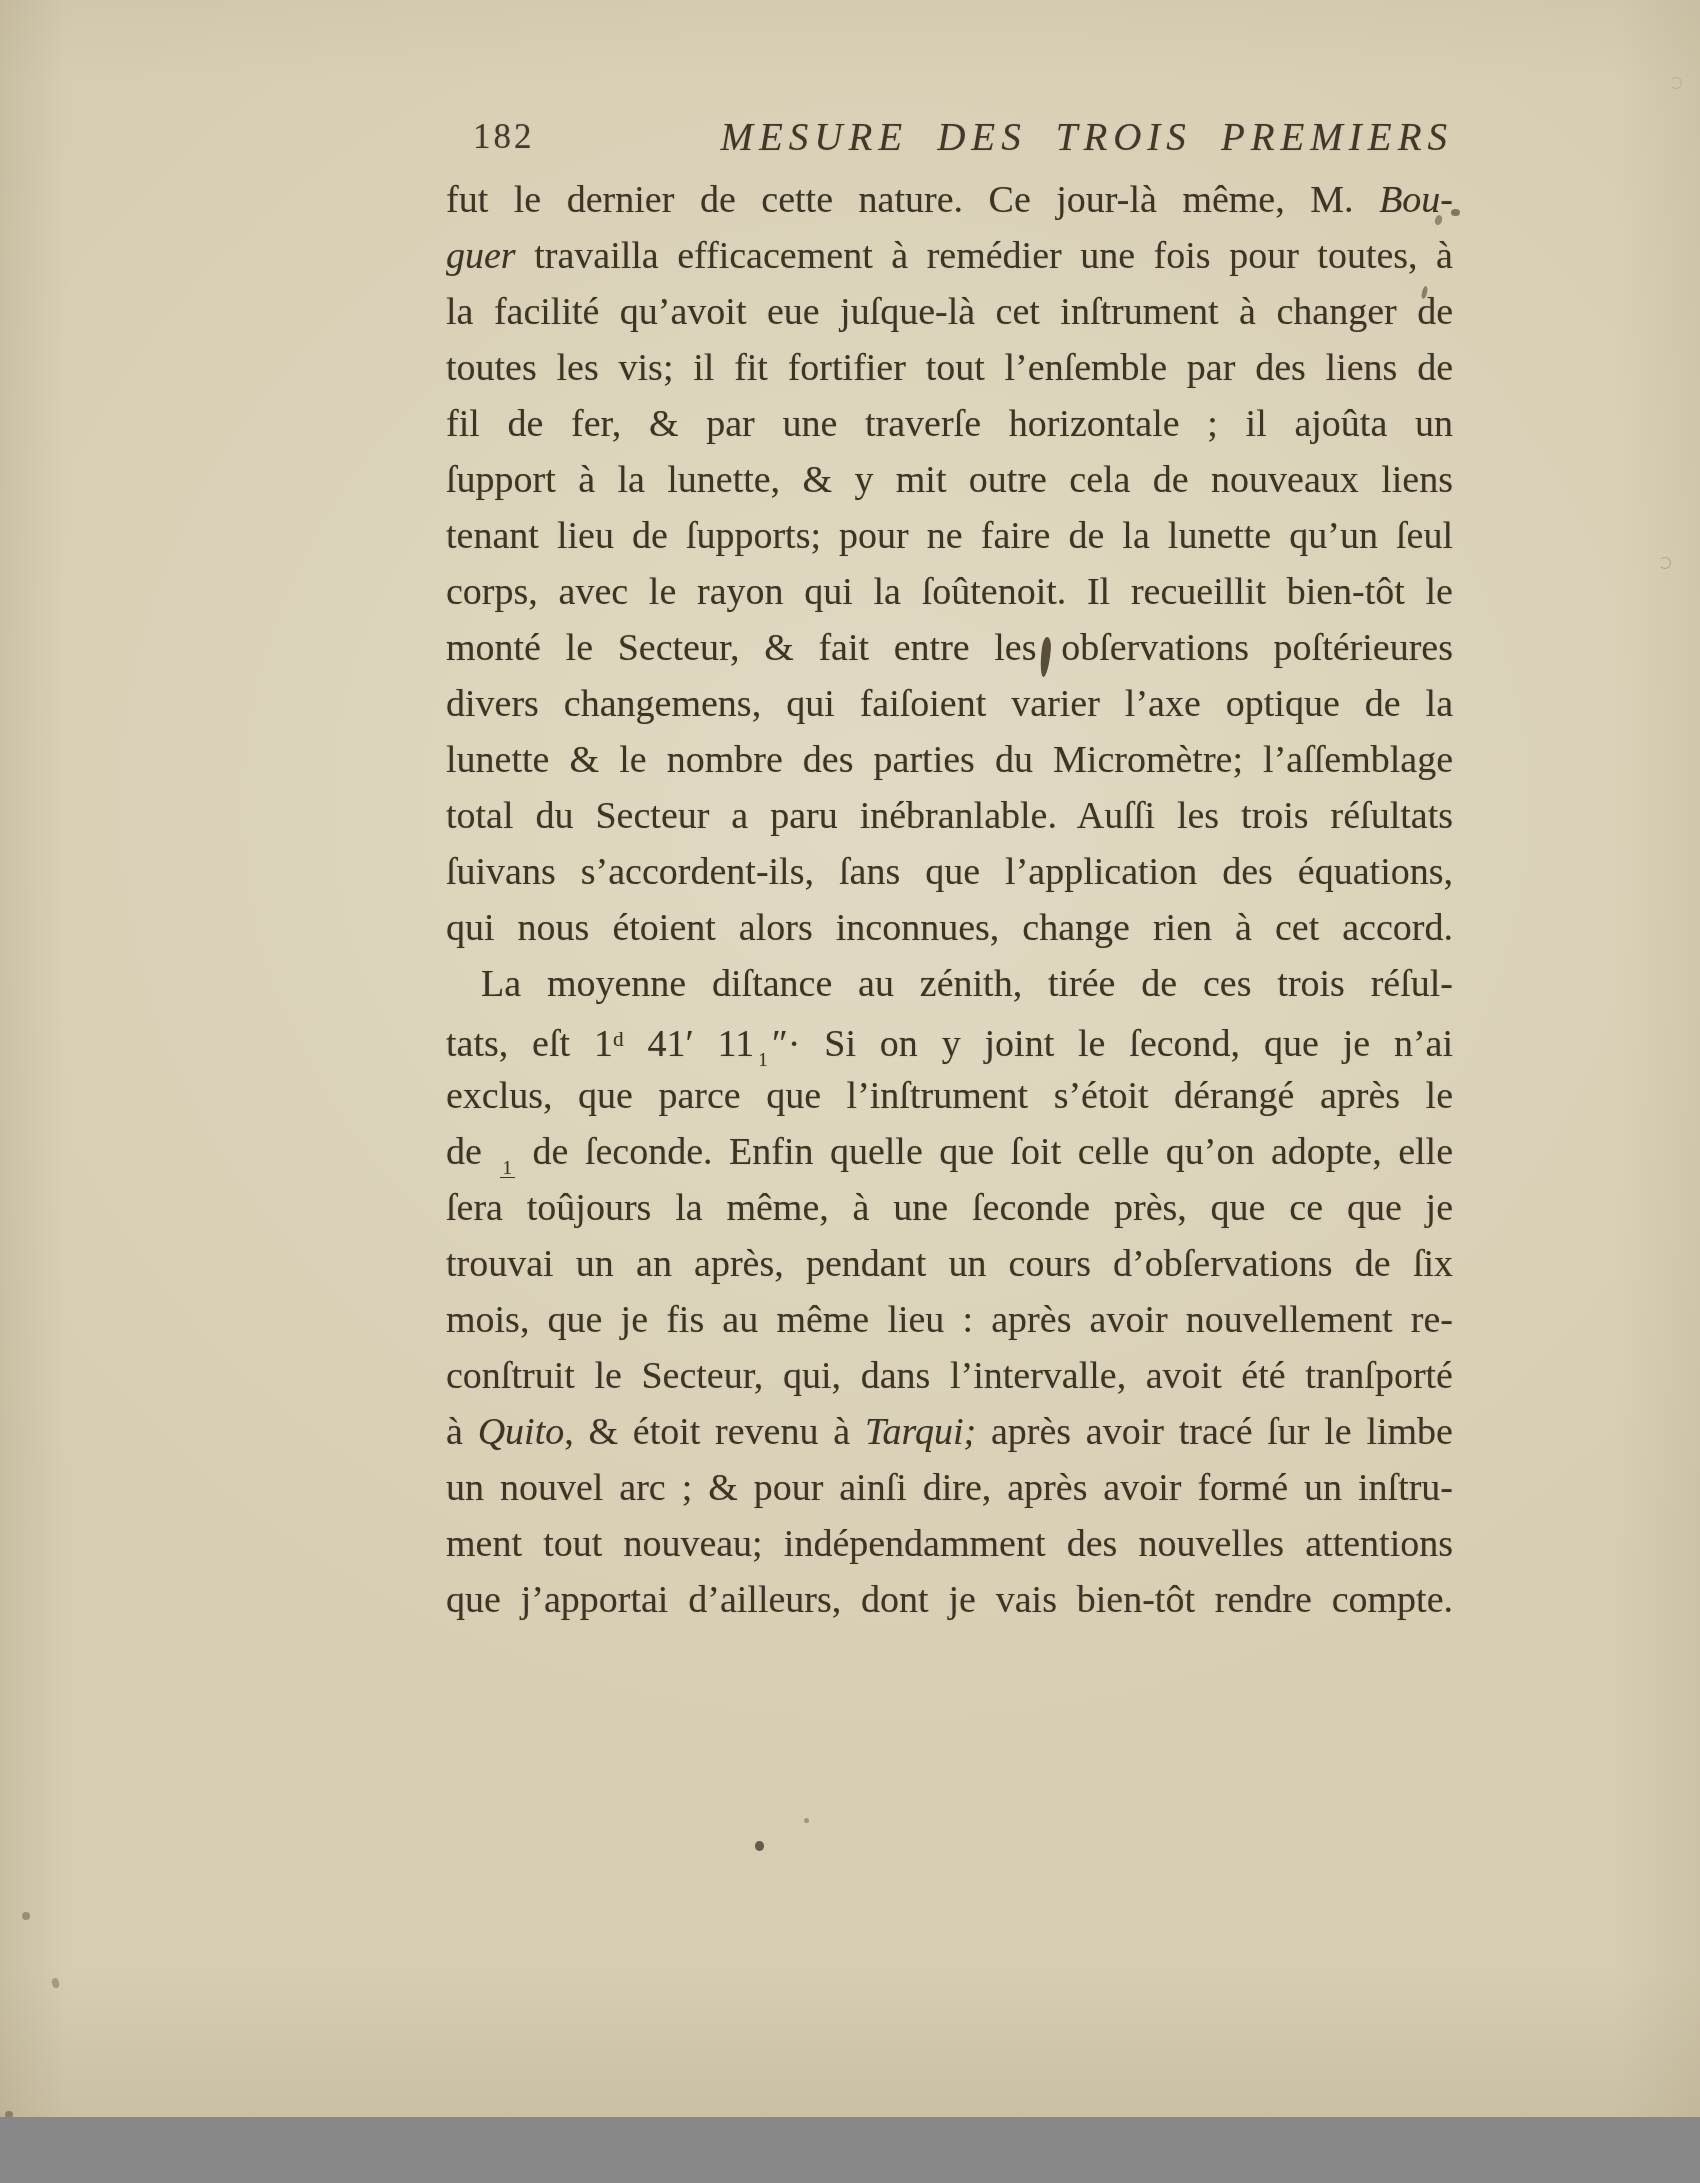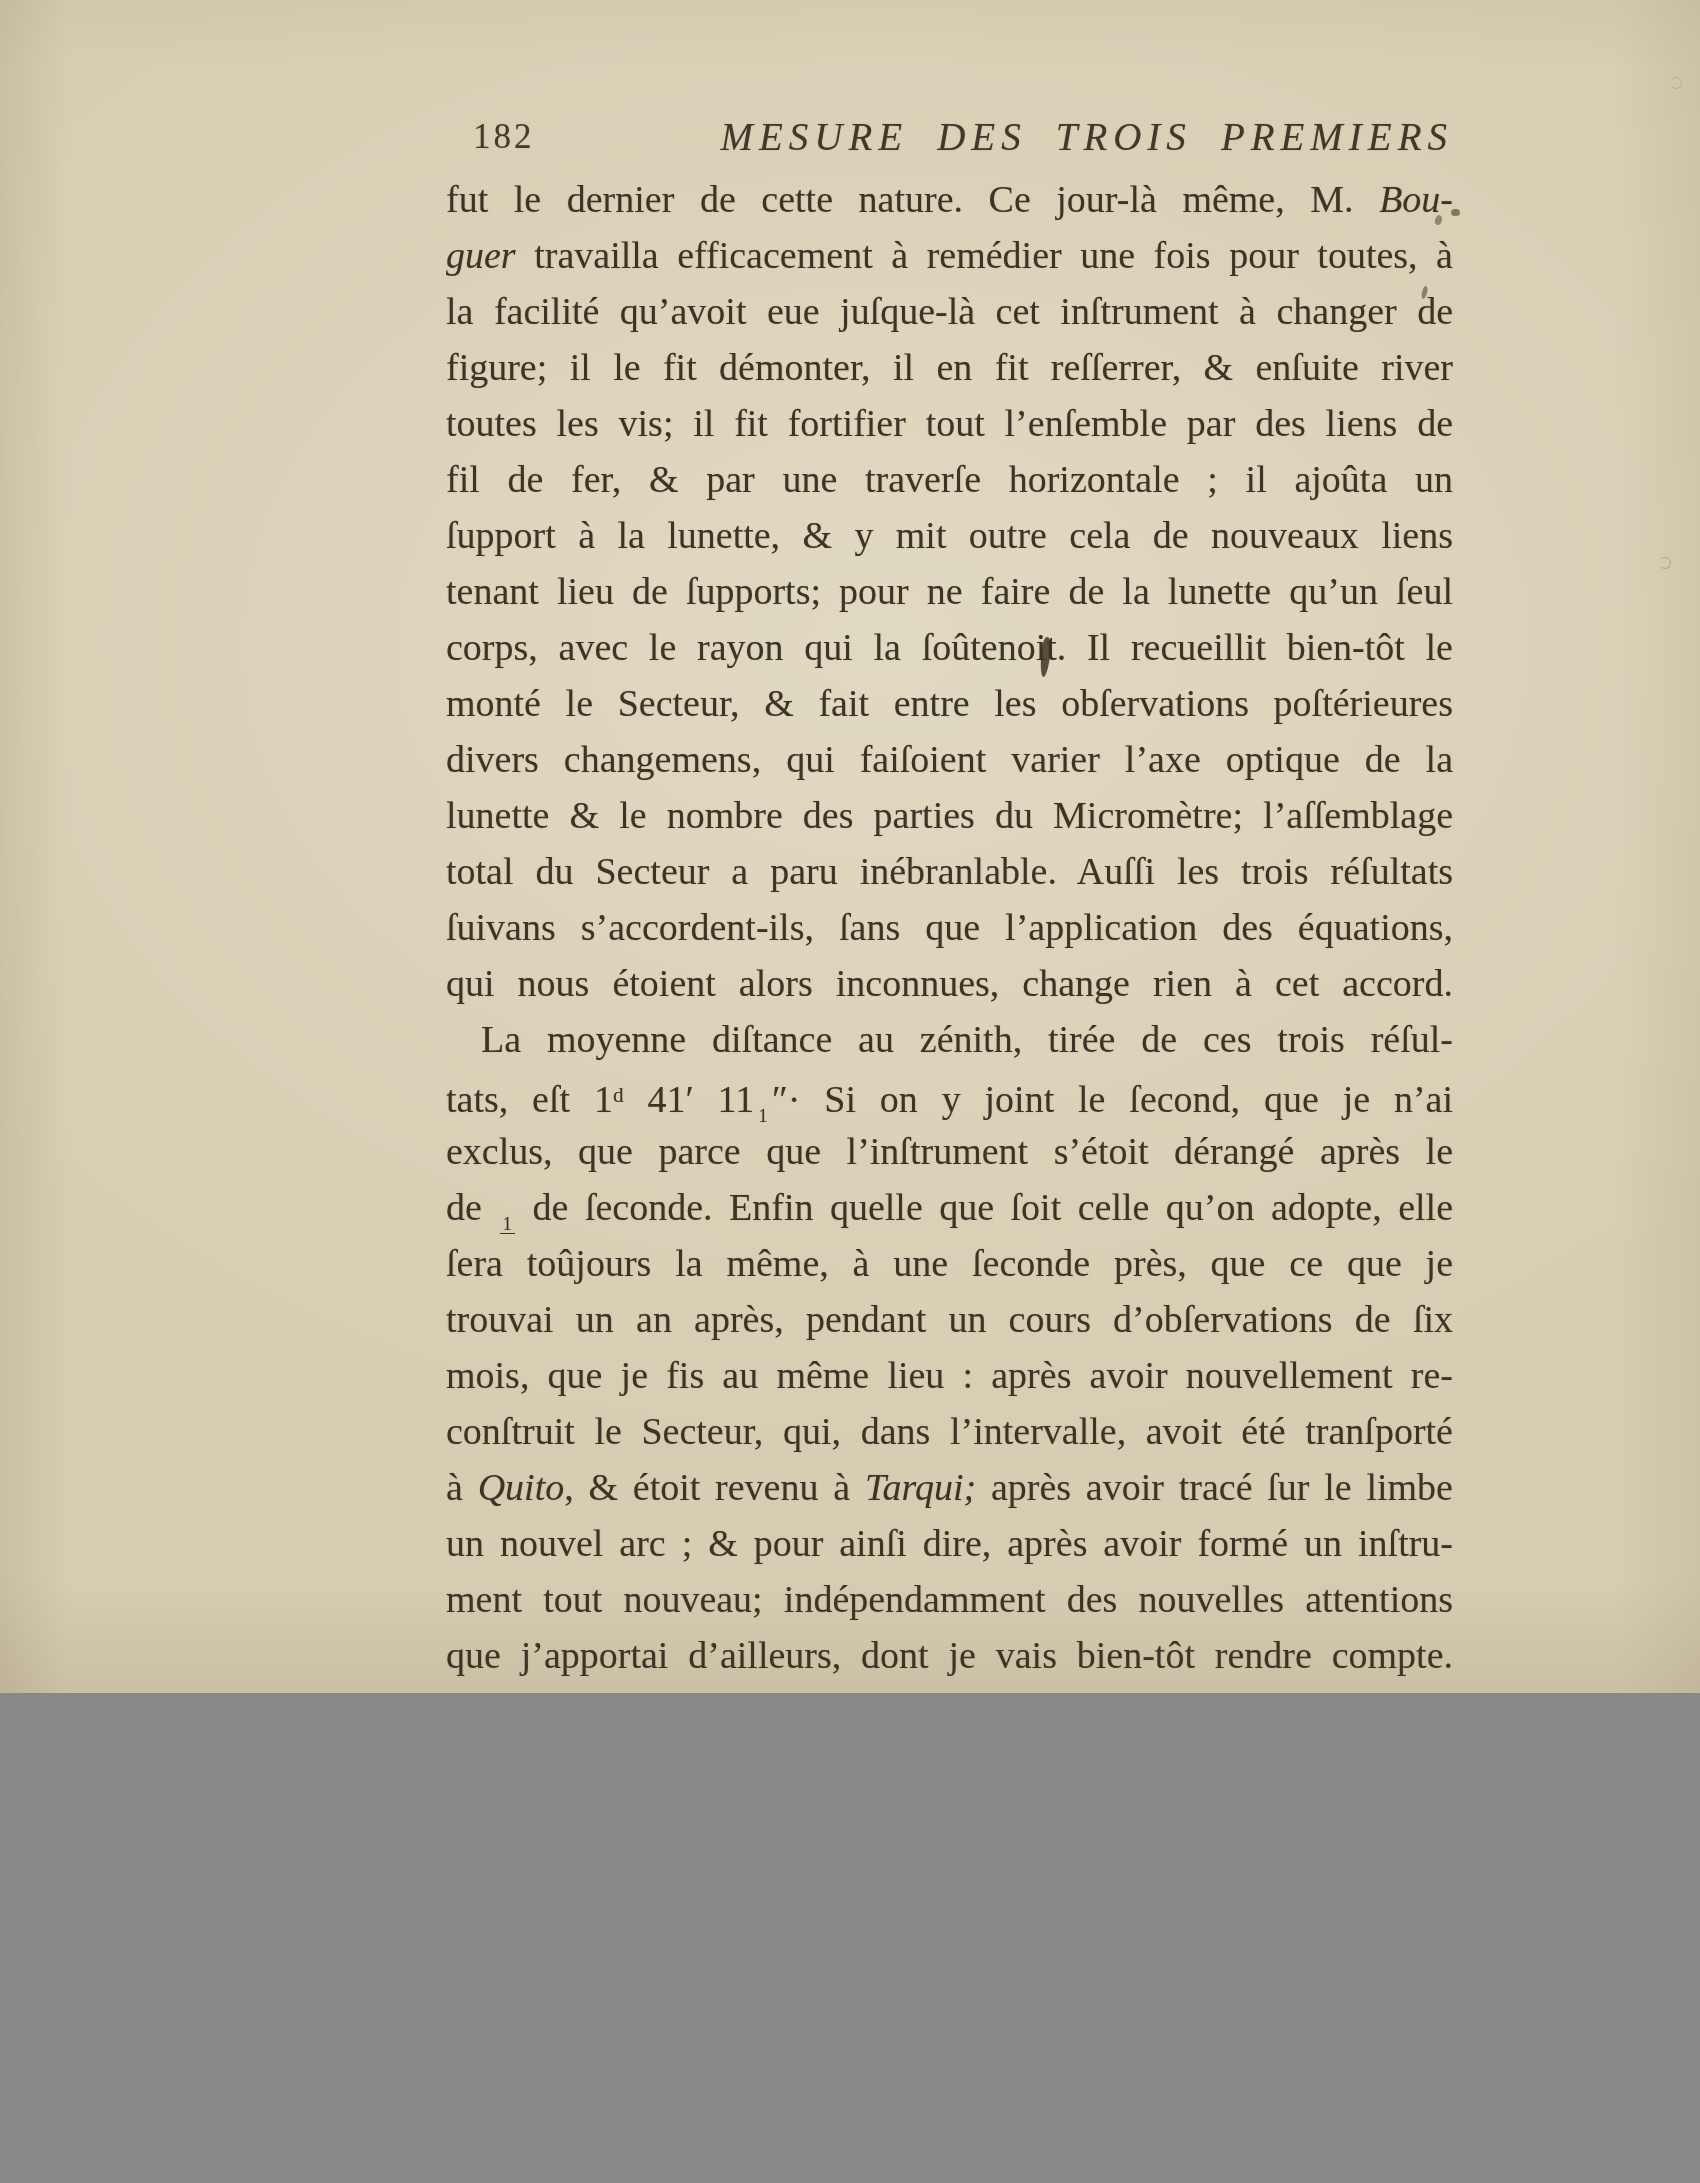--- a/index.html
+++ b/index.html
@@ -5,7 +5,7 @@
   html,body { margin:0; padding:0; background:#888; }
   .page {
     position:relative;
-    width:1701px; height:1693px;
+    width:1701px; height:2117px;
     background:
       radial-gradient(95% 70% at 52% 38%, rgba(250,246,230,0.30), rgba(250,246,230,0) 70%),
       linear-gradient(90deg, rgba(120,100,66,0.14) 0%, rgba(120,100,66,0) 4%, rgba(120,100,66,0) 95%, rgba(120,100,66,0.10) 100%),

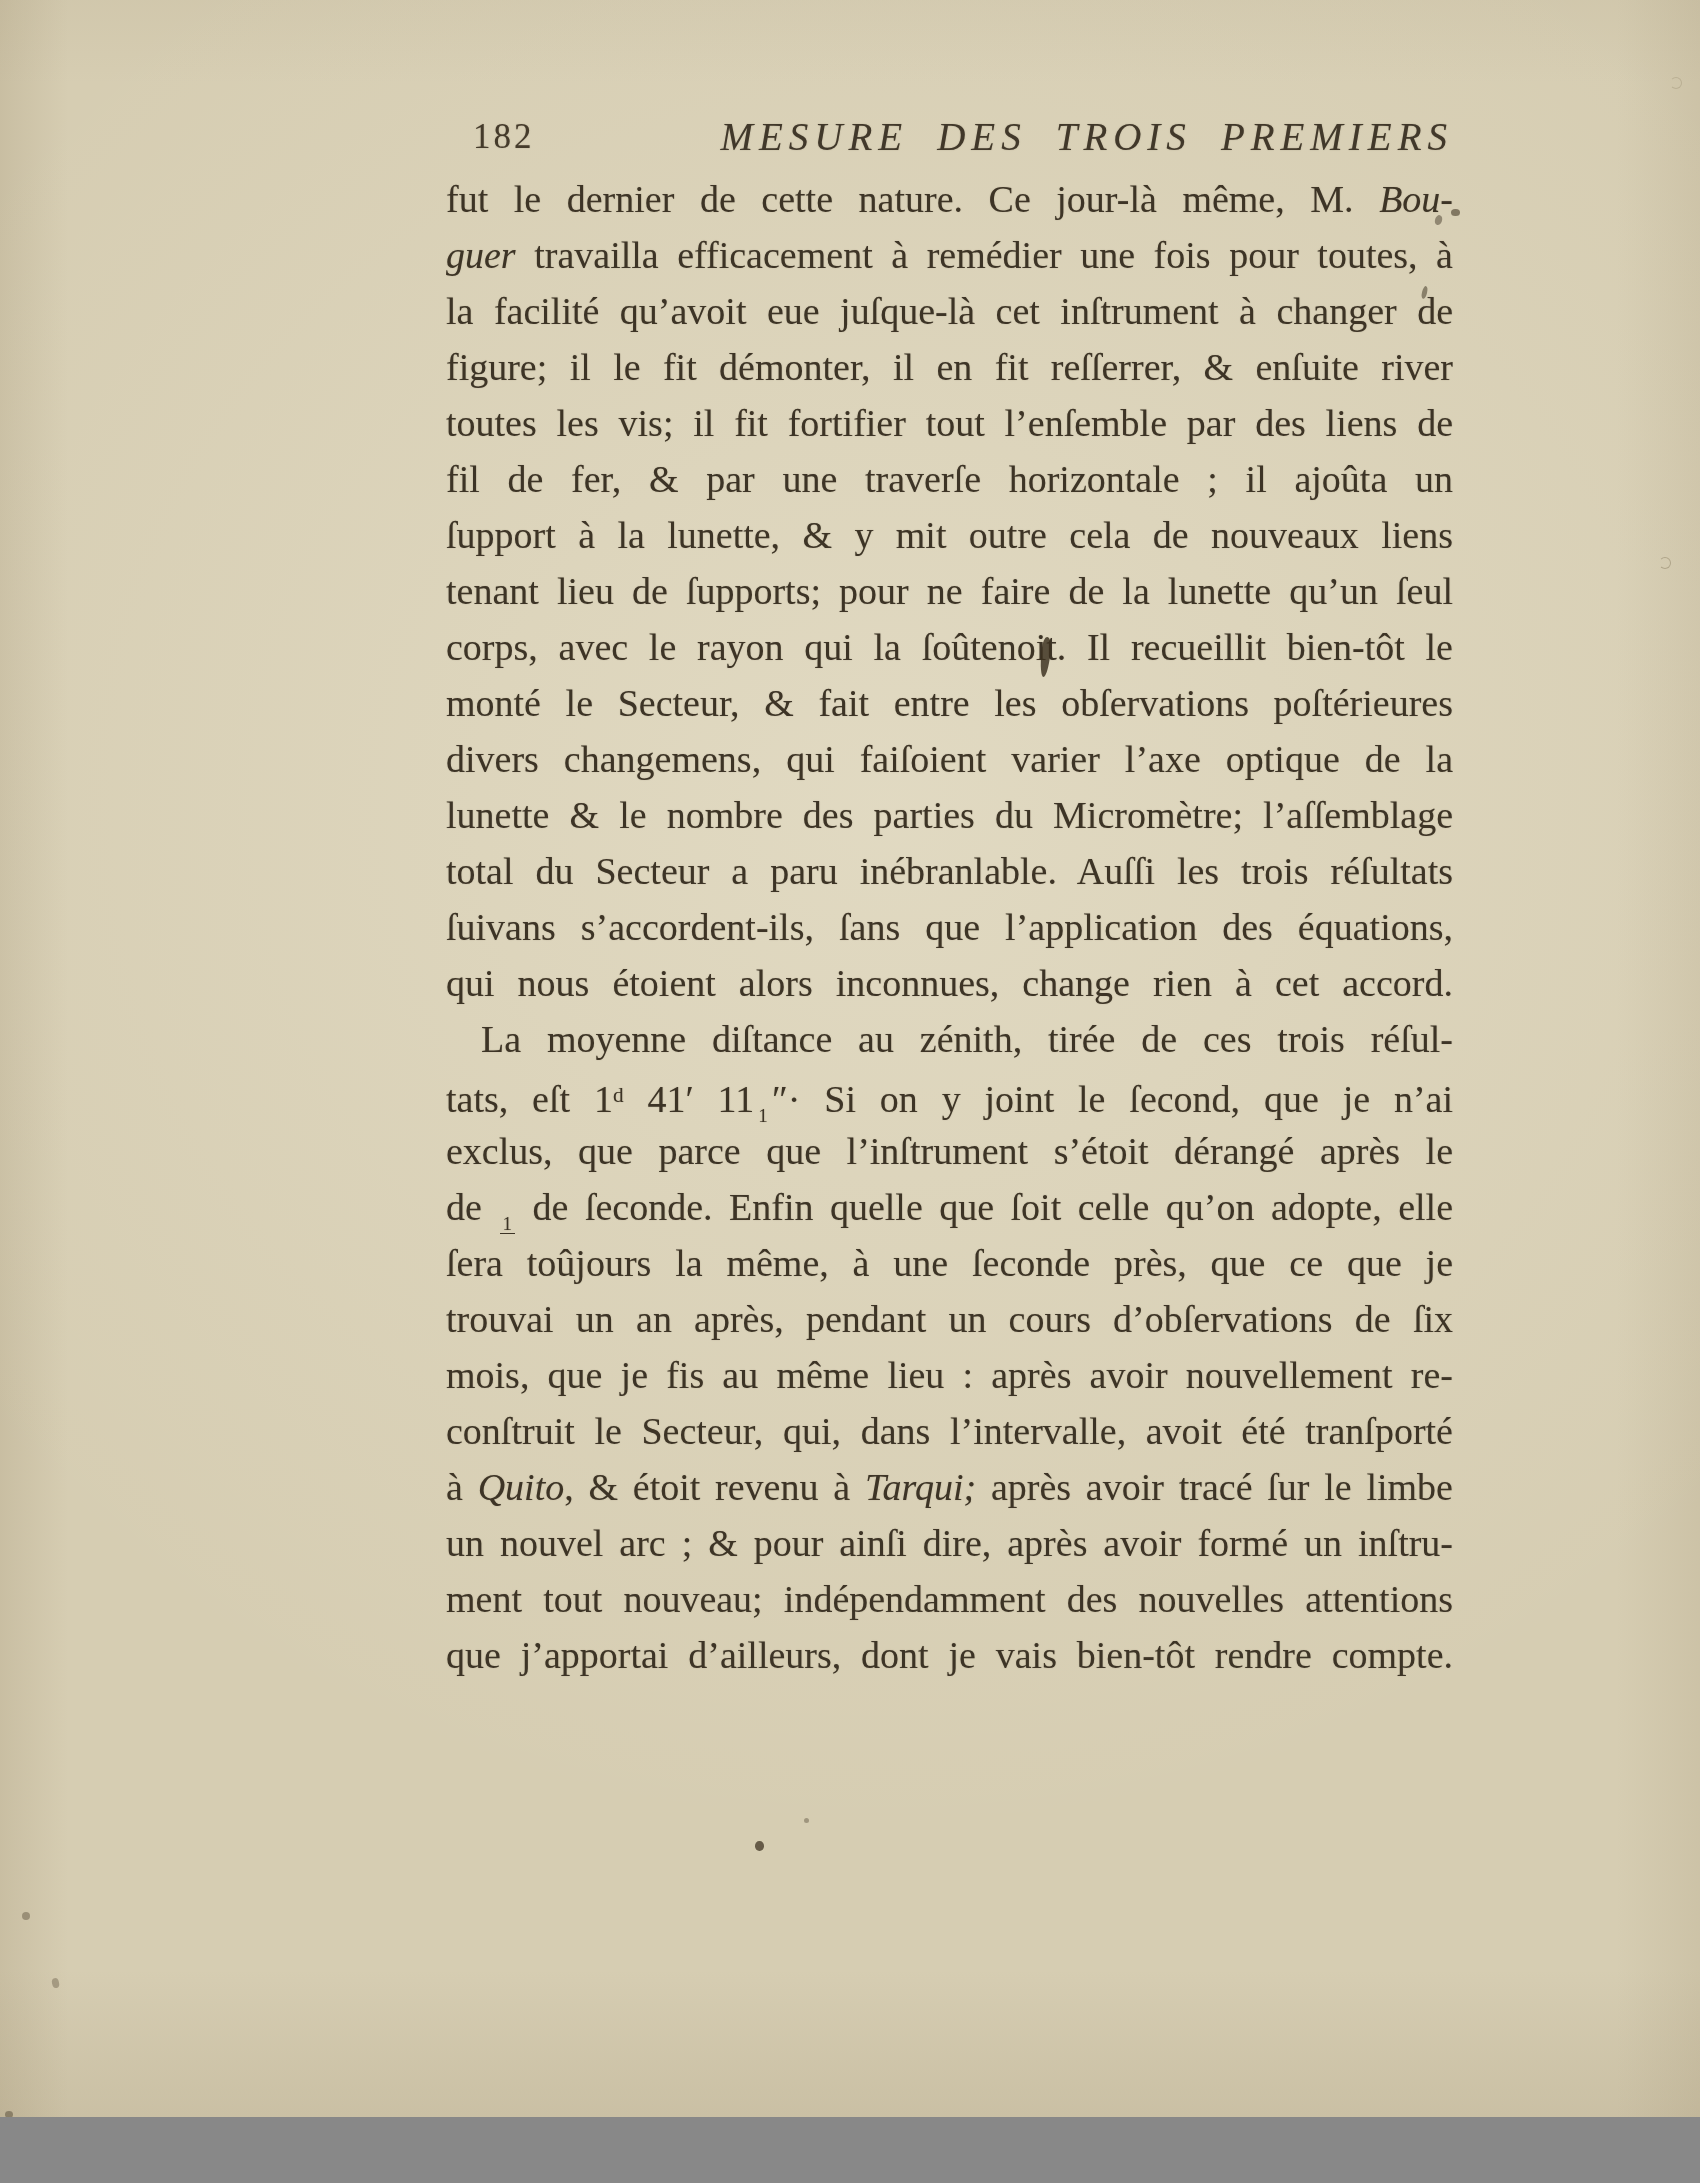--- a/index.html
+++ b/index.html
@@ -69,7 +69,6 @@
       <div class="line">fut le dernier de cette nature. Ce jour-là même, M. <span class="it">Bou-</span></div>
       <div class="line"><span class="it">guer</span> travailla efficacement à remédier une fois pour toutes, à</div>
       <div class="line">la facilité qu’avoit eue juſque-là cet inſtrument à changer de</div>
-      <div class="line">figure; il le fit démonter, il en fit reſſerrer, &amp; enſuite river</div>
       <div class="line">toutes les vis; il fit fortifier tout l’enſemble par des liens de</div>
       <div class="line">fil de fer, &amp; par une traverſe horizontale ; il ajoûta un</div>
       <div class="line">ſupport à la lunette, &amp; y mit outre cela de nouveaux liens</div>

